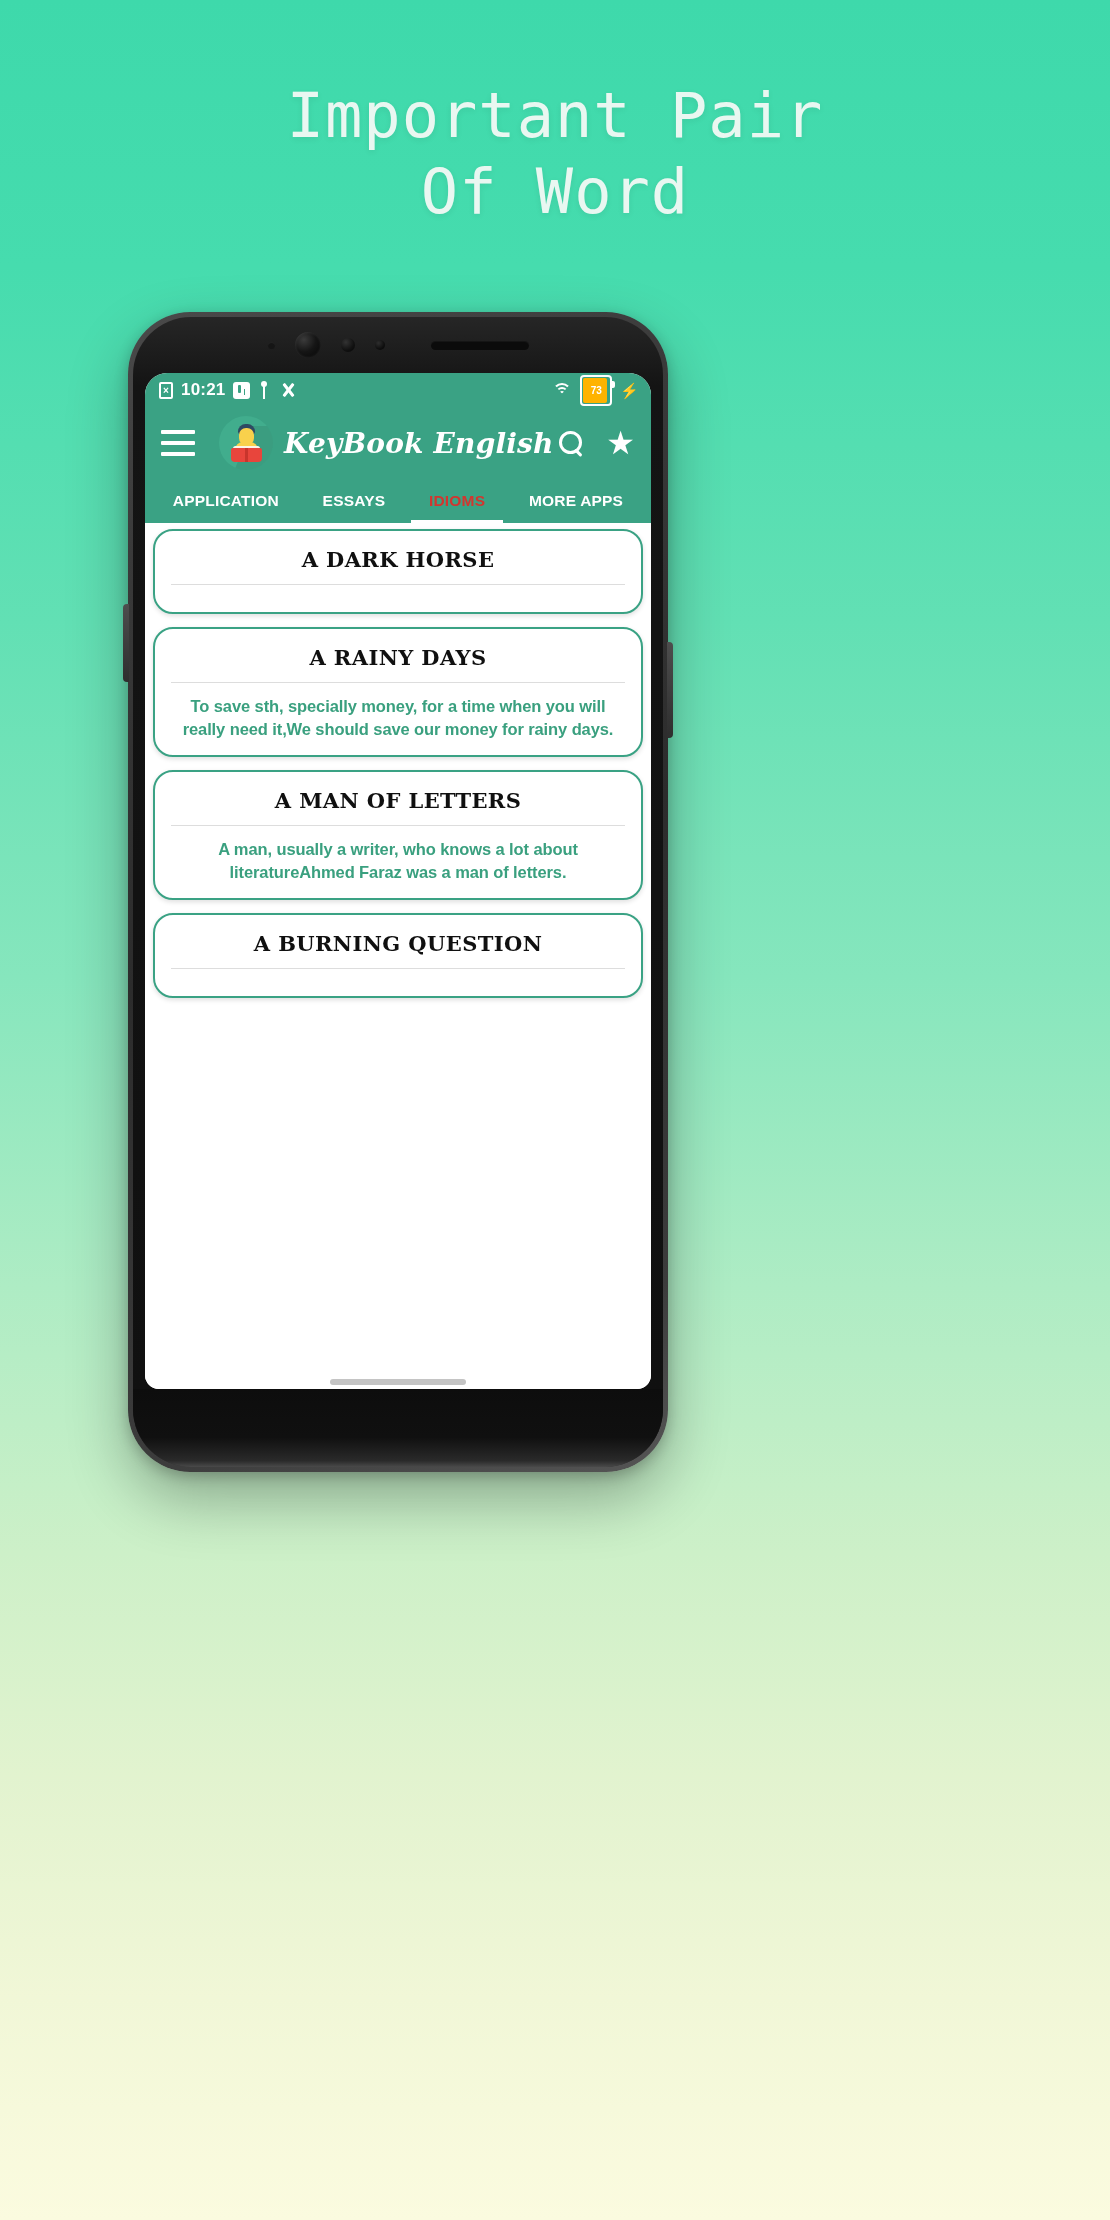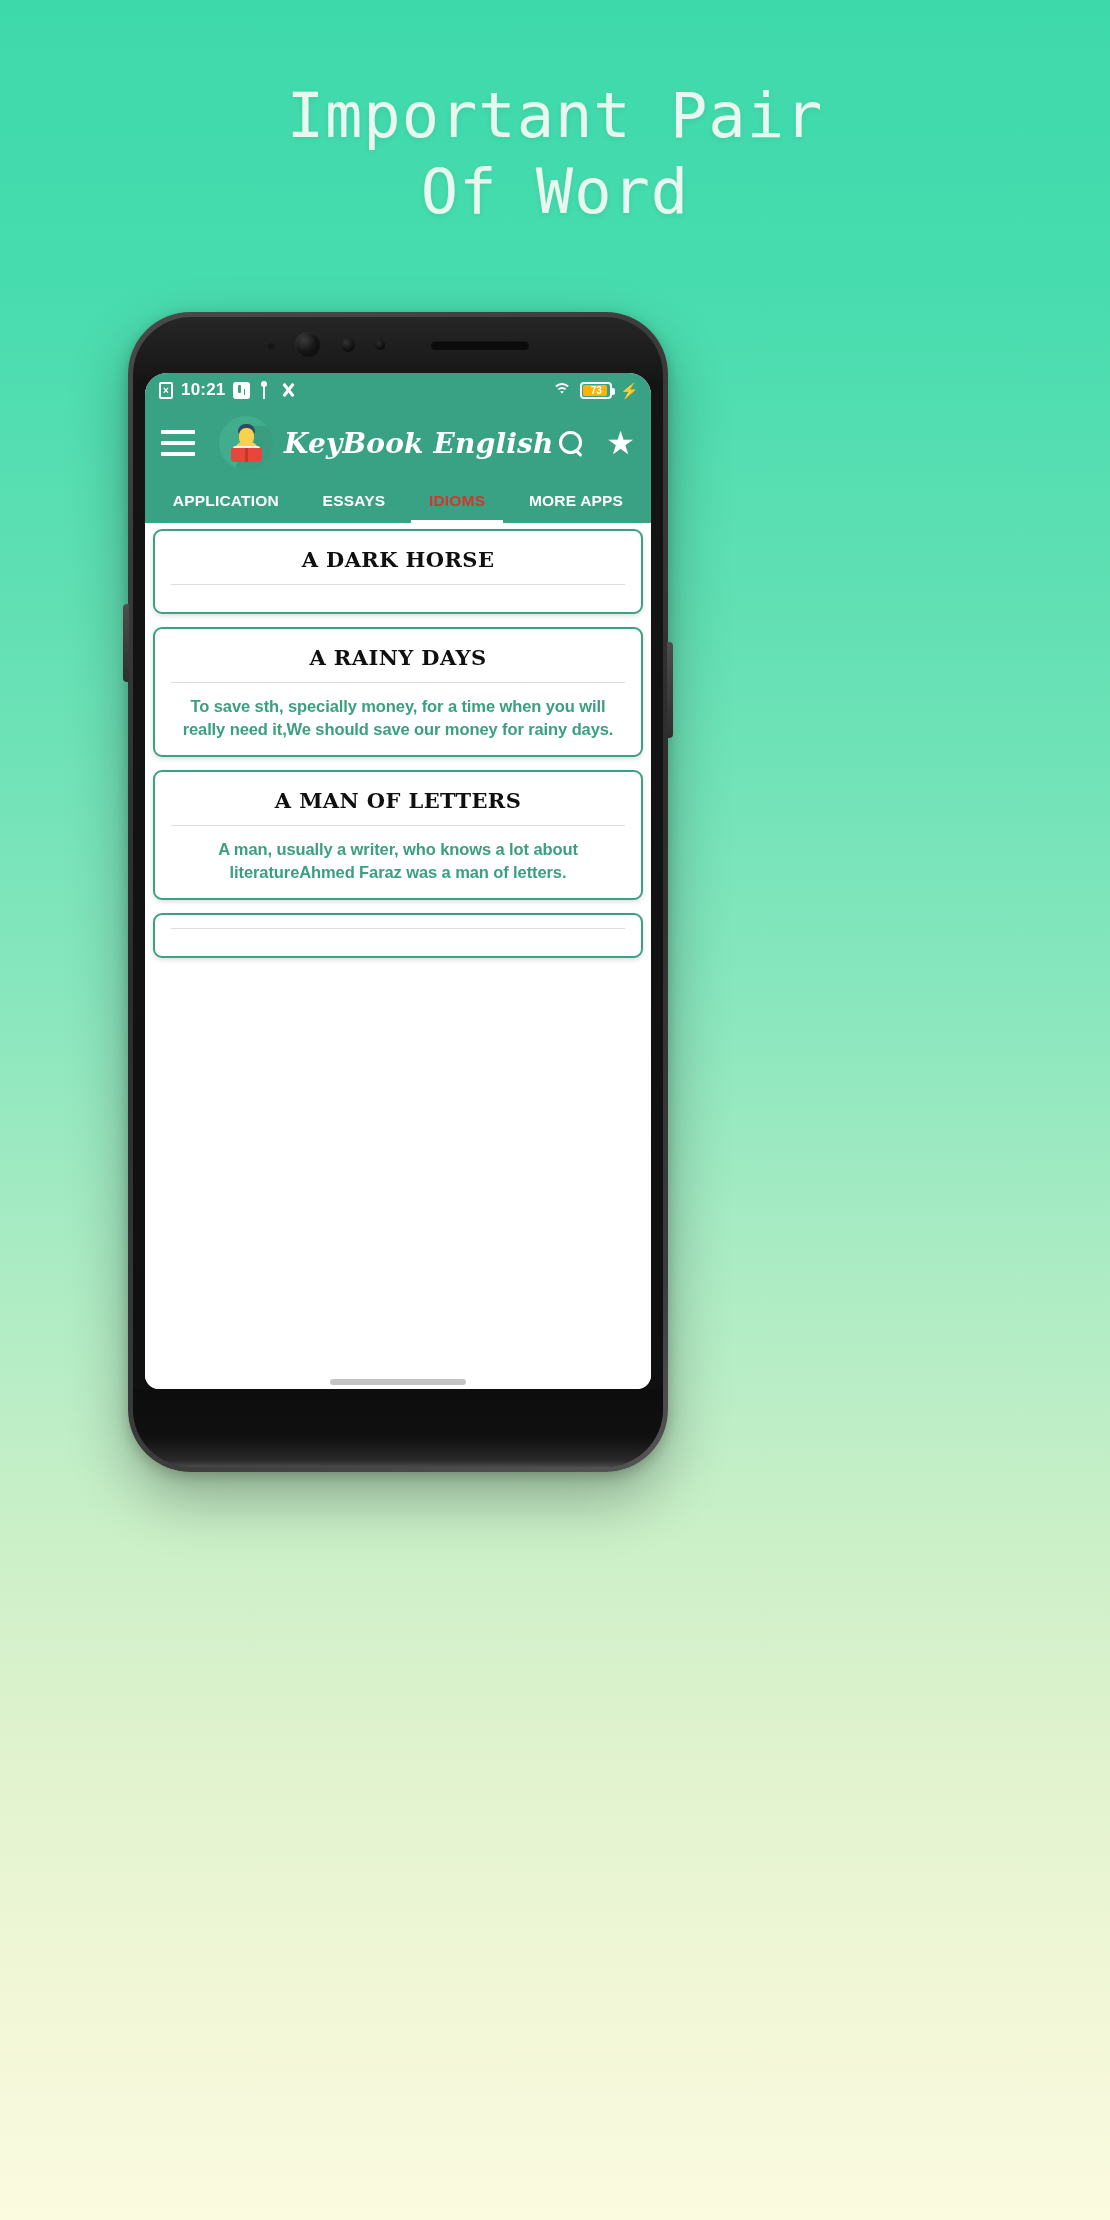--- a/index.html
+++ b/index.html
@@ -177,7 +177,7 @@
   .ic-wifi .w3 { width: 5px;  height: 5px;  top: 9px; }
 
   .battery {
-    width: 32px; height: 17px;
+    width: 32px; height: 31px;
     border: 2px solid #fff; border-radius: 4px;
     position: relative; display:flex; align-items:center;
   }

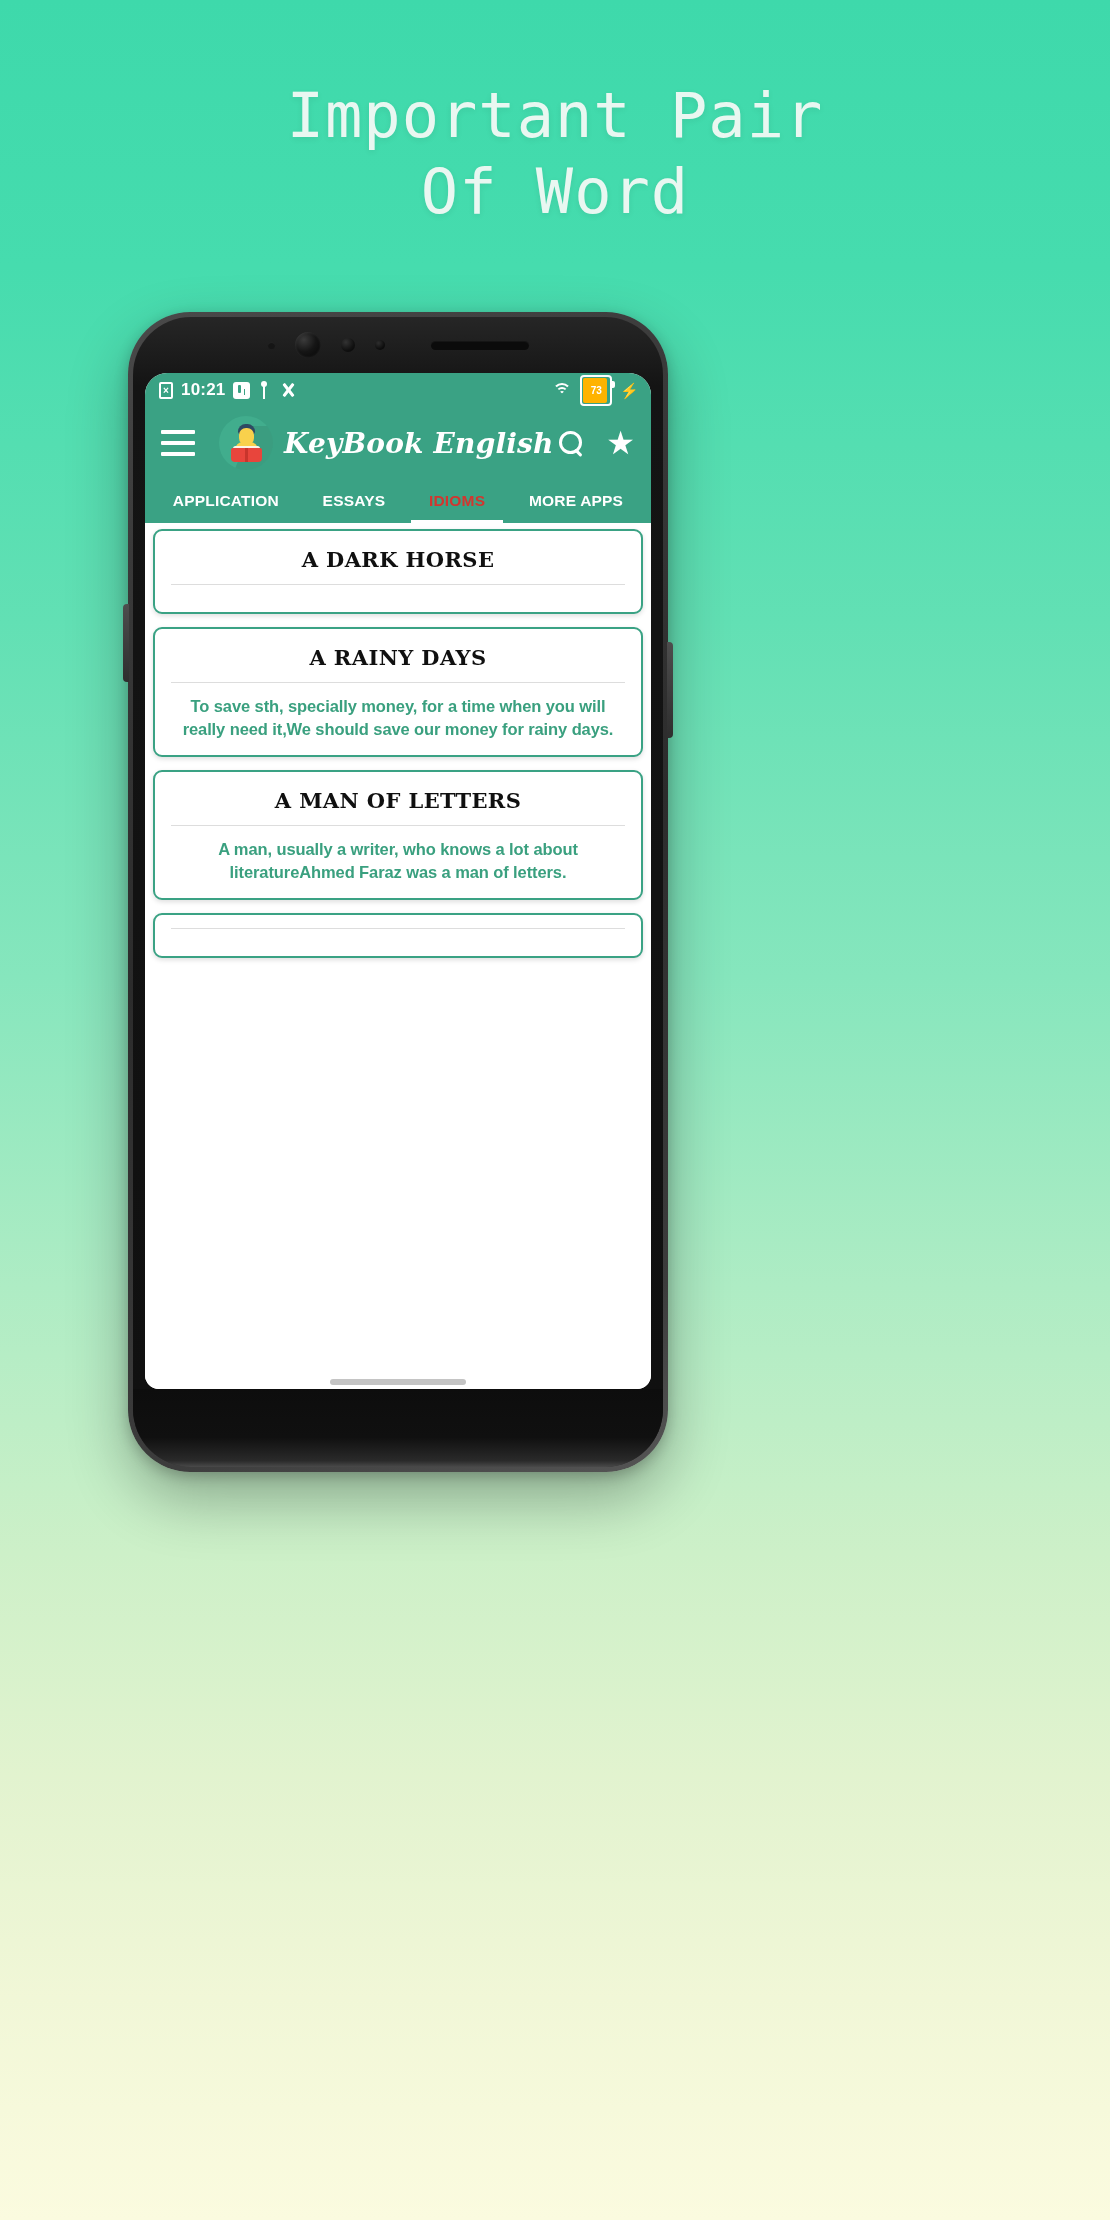--- a/index.html
+++ b/index.html
@@ -316,7 +316,7 @@
   .card {
     background: #ffffff;
     border: 2.5px solid #3aa284;
-    border-radius: 9px;
+    border-radius: 20px;
     margin: 0 0 13px 0;
     padding: 13px 14px 15px 14px;
     box-shadow: 0 2px 5px rgba(0,0,0,0.13);

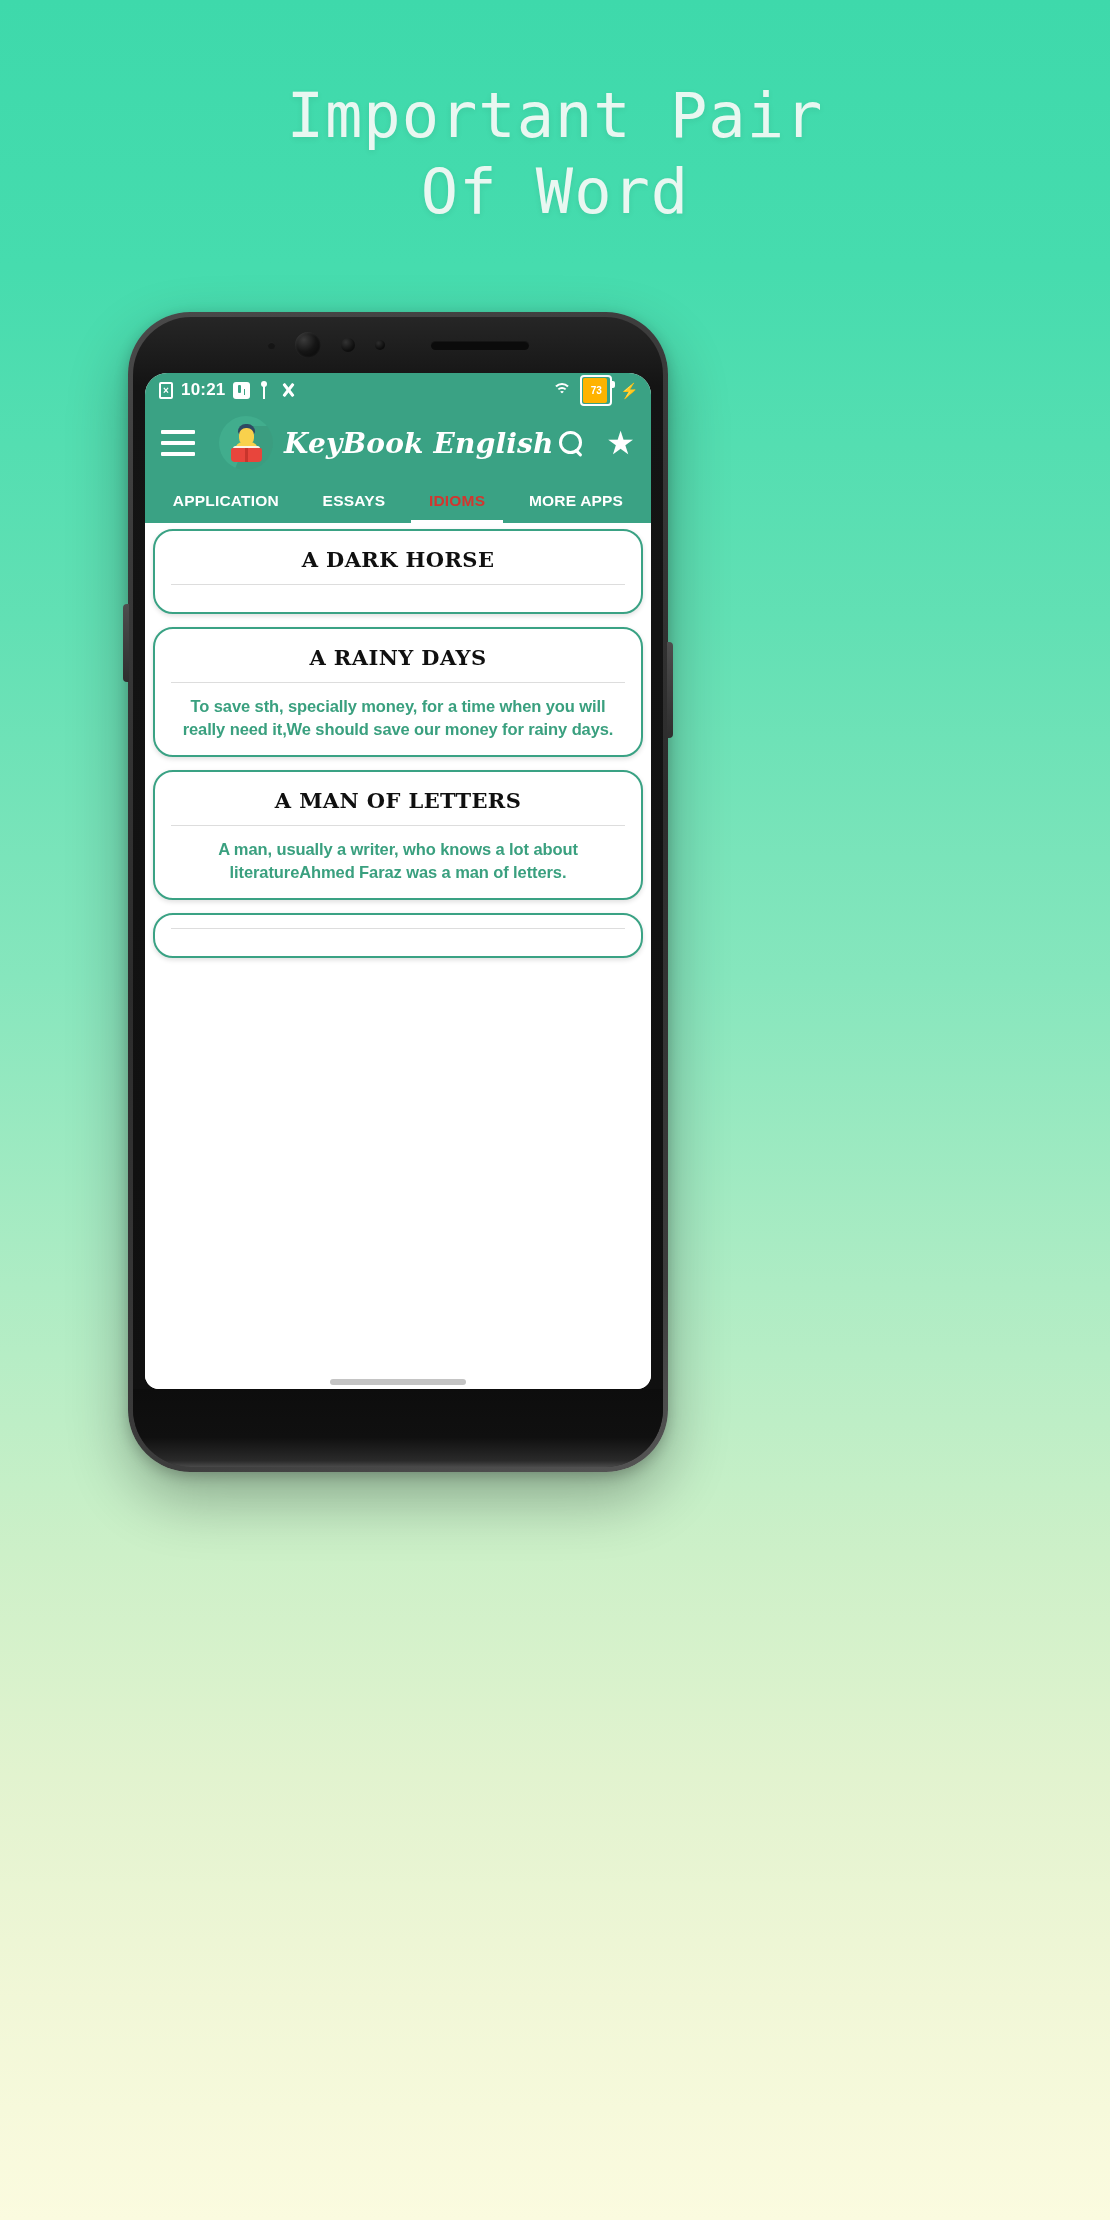--- a/index.html
+++ b/index.html
@@ -460,6 +460,7 @@
         </div>
 
         <div class="card">
+          <div class="card-title">A BURNING QUESTION</div>
           <div class="card-divider"></div>
         </div>
 

